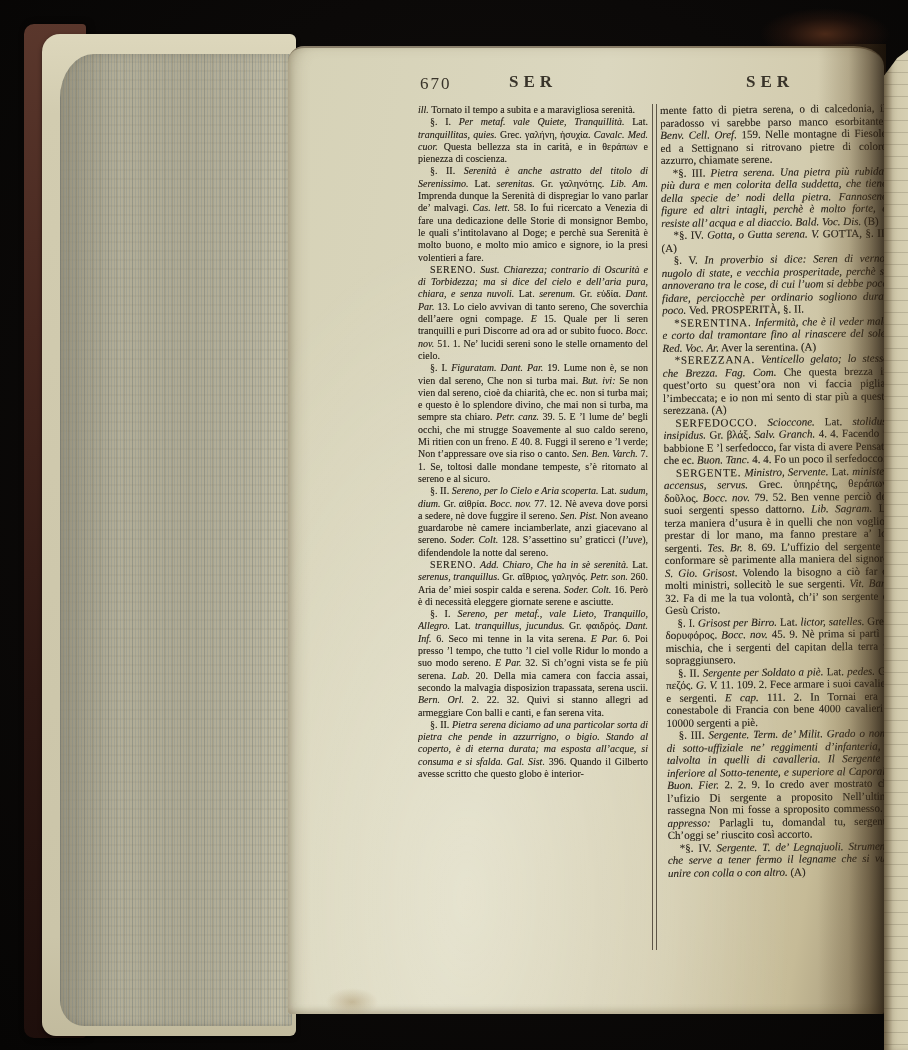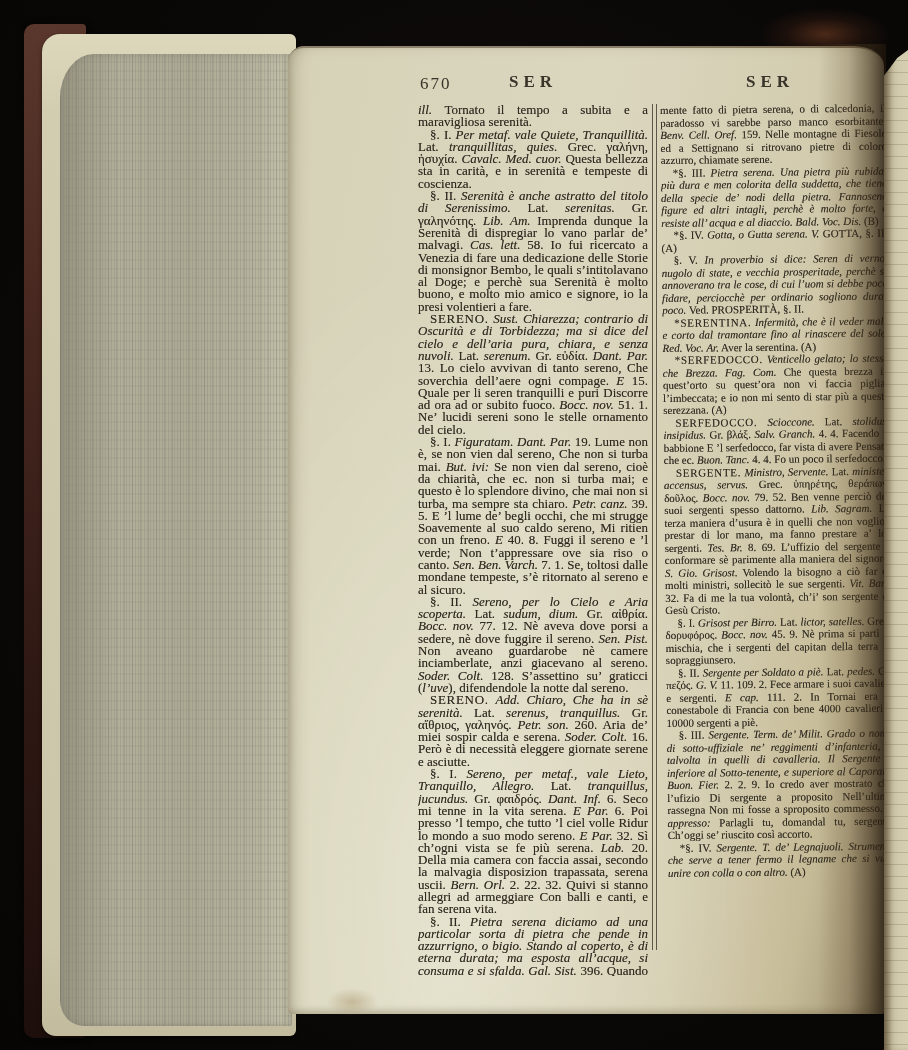--- a/index.html
+++ b/index.html
@@ -46,7 +46,7 @@
   .hdrR{left:372px;width:220px;}
   .col{position:absolute;top:56px;color:#2f2a21;text-align:justify;overflow:hidden;
        text-shadow:0 0 .4px rgba(58,50,38,.55);}
-  .colL{left:130px;width:230px;height:872px;font-size:13px;line-height:12.3px;}
+  .colL{left:130px;width:230px;height:872px;font-size:10px;line-height:12.3px;}
   .colR{left:372px;width:226px;height:884px;font-size:11px;line-height:12.5px;
         transform:rotate(-0.6deg);transform-origin:0 0;}
   .para{margin:0;}

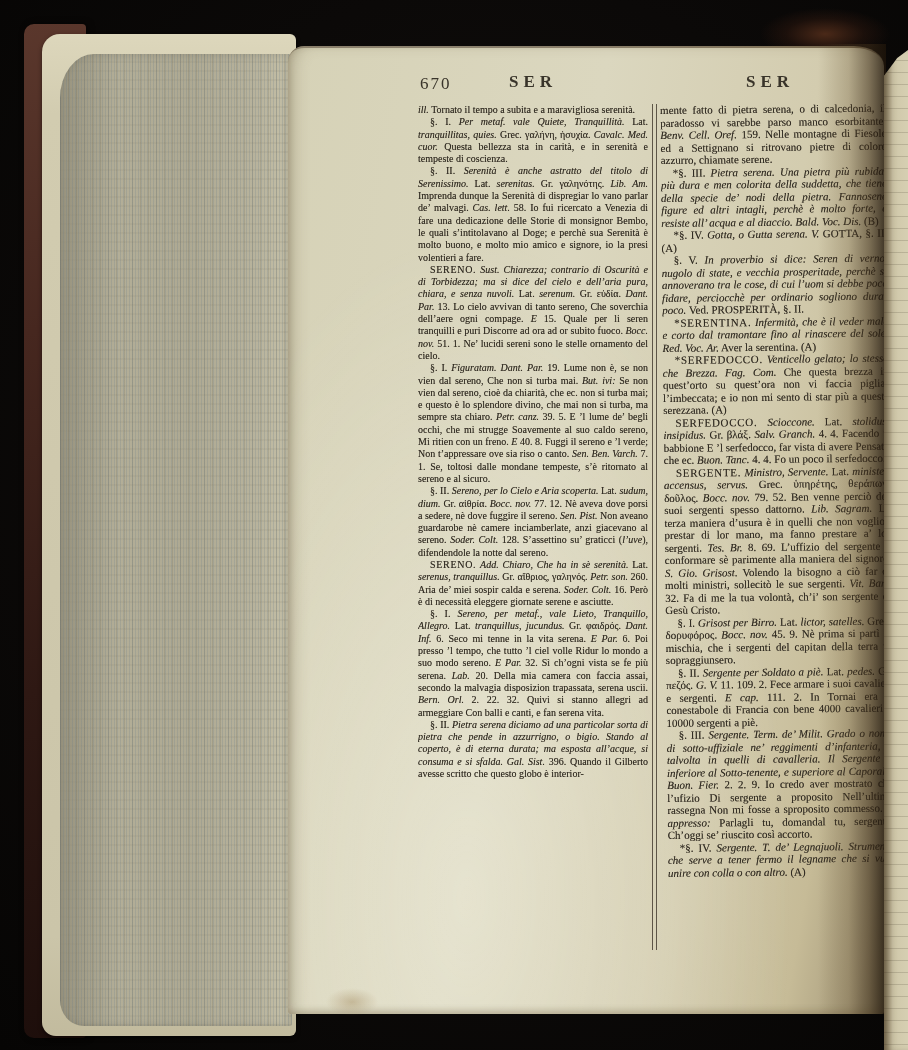--- a/index.html
+++ b/index.html
@@ -73,7 +73,7 @@
     <div class="hdr hdrR">SER</div>
     <div class="col colL">
         <p class="para"><span class="it">ill.</span><span> Tornato il tempo a subita e a maravigliosa serenità.</span></p>
-        <p class="para ind"><span>§. I. </span><span class="it">Per metaf. vale Quiete, Tranquillità.</span><span> Lat. </span><span class="it">tranquillitas, quies.</span><span> Grec. γαλήνη, ἡσυχία. </span><span class="it">Cavalc. Med. cuor.</span><span> Questa bellezza sta in carità, e in serenità e tempeste di coscienza.</span></p>
+        <p class="para ind"><span>§. I. </span><span class="it">Per metaf. vale Quiete, Tranquillità.</span><span> Lat. </span><span class="it">tranquillitas, quies.</span><span> Grec. γαλήνη, ἡσυχία. </span><span class="it">Cavalc. Med. cuor.</span><span> Questa bellezza sta in carità, e in θεράπων e pienezza di coscienza.</span></p>
         <p class="para ind"><span>§. II. </span><span class="it">Serenità è anche astratto del titolo di Serenissimo.</span><span> Lat. </span><span class="it">serenitas.</span><span> Gr. γαληνότης. </span><span class="it">Lib. Am.</span><span> Imprenda dunque la Serenità di dispregiar lo vano parlar de’ malvagi. </span><span class="it">Cas. lett.</span><span> 58. Io fui ricercato a Venezia di fare una dedicazione delle Storie di monsignor Bembo, le quali s’intitolavano al Doge; e perchè sua Serenità è molto buono, e molto mio amico e signore, io la presi volentieri a fare.</span></p>
         <p class="para ind"><span class="hw">SERENO.</span><span> </span><span class="it">Sust. Chiarezza; contrario di Oscurità e di Torbidezza; ma si dice del cielo e dell’aria pura, chiara, e senza nuvoli.</span><span> Lat. </span><span class="it">serenum.</span><span> Gr. εὐδία. </span><span class="it">Dant. Par.</span><span> 13. Lo cielo avvivan di tanto sereno, Che soverchia dell’aere ogni compage. </span><span class="it">E</span><span> 15. Quale per li seren tranquilli e puri Discorre ad ora ad or subito fuoco. </span><span class="it">Bocc. nov.</span><span> 51. 1. Ne’ lucidi sereni sono le stelle ornamento del cielo.</span></p>
         <p class="para ind"><span>§. I. </span><span class="it">Figuratam. Dant. Par.</span><span> 19. Lume non è, se non vien dal sereno, Che non si turba mai. </span><span class="it">But. ivi:</span><span> Se non vien dal sereno, cioè da chiarità, che ec. non si turba mai; e questo è lo splendore divino, che mai non si turba, ma sempre sta chiaro. </span><span class="it">Petr. canz.</span><span> 39. 5. E ’l lume de’ begli occhi, che mi strugge Soavemente al suo caldo sereno, Mi ritien con un freno. </span><span class="it">E</span><span> 40. 8. Fuggi il sereno e ’l verde; Non t’appressare ove sia riso o canto. </span><span class="it">Sen. Ben. Varch.</span><span> 7. 1. Se, toltosi dalle mondane tempeste, s’è ritornato al sereno e al sicuro.</span></p>

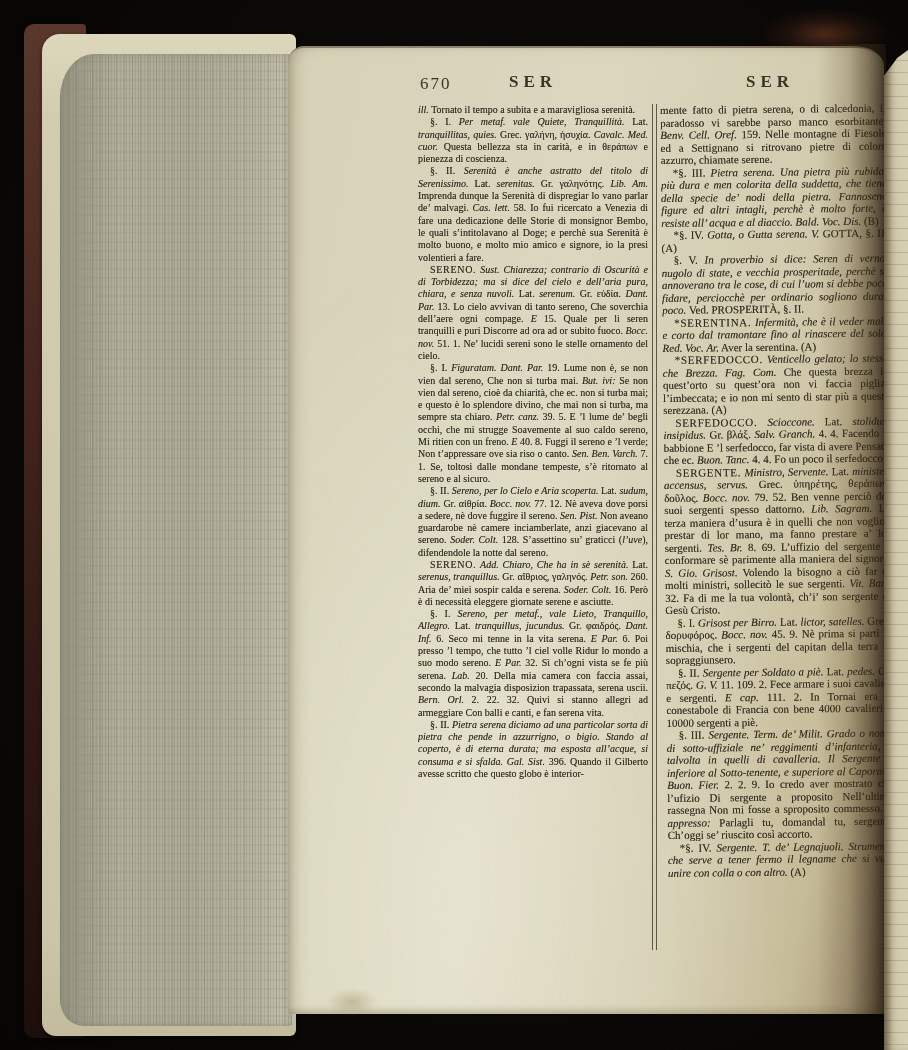--- a/index.html
+++ b/index.html
@@ -89,7 +89,7 @@
         <p class="para ind"><span>*§. IV. </span><span class="it">Gotta, o Gutta serena. V.</span><span> GOTTA, §. II. (A)</span></p>
         <p class="para ind"><span>§. V. </span><span class="it">In proverbio si dice: Seren di verno, nugolo di state, e vecchia prosperitade, perchè s’ annoverano tra le cose, di cui l’uom si debbe poco fidare, perciocchè per ordinario sogliono durar poco.</span><span> Ved. PROSPERITÀ, §. II.</span></p>
         <p class="para ind"><span class="hw">*SERENTINA.</span><span> </span><span class="it">Infermità, che è il veder male e corto dal tramontare fino al rinascere del sole.</span><span> </span><span class="it">Red. Voc. Ar.</span><span> Aver la serentina. (A)</span></p>
-        <p class="para ind"><span class="hw">*SERFEDOCCO.</span><span> </span><span class="it">Venticello gelato; lo stesso che Brezza.</span><span> </span><span class="it">Fag. Com.</span><span> Che questa brezza in quest’orto su quest’ora non vi faccia pigliar l’imbeccata; e io non mi sento di star più a questa serezzana. (A)</span></p>
+        <p class="para ind"><span class="hw">*SEREZZANA.</span><span> </span><span class="it">Venticello gelato; lo stesso che Brezza.</span><span> </span><span class="it">Fag. Com.</span><span> Che questa brezza in quest’orto su quest’ora non vi faccia pigliar l’imbeccata; e io non mi sento di star più a questa serezzana. (A)</span></p>
         <p class="para ind"><span class="hw">SERFEDOCCO.</span><span> </span><span class="it">Scioccone.</span><span> Lat. </span><span class="it">stolidus, insipidus.</span><span> Gr. βλάξ. </span><span class="it">Salv. Granch.</span><span> 4. 4. Facendo ’l babbione E ’l serfedocco, far vista di avere Pensato che ec. </span><span class="it">Buon. Tanc.</span><span> 4. 4. Fo un poco il serfedocco.</span></p>
         <p class="para ind"><span class="hw">SERGENTE.</span><span> </span><span class="it">Ministro, Servente.</span><span> Lat. </span><span class="it">minister, accensus, servus.</span><span> Grec. ὑπηρέτης, θεράπων, δοῦλος. </span><span class="it">Bocc. nov.</span><span> 79. 52. Ben venne perciò de’ suoi sergenti spesso dattorno. </span><span class="it">Lib. Sagram.</span><span> La terza maniera d’usura è in quelli che non voglion prestar di lor mano, ma fanno prestare a’ lor sergenti. </span><span class="it">Tes. Br.</span><span> 8. 69. L’uffizio del sergente è conformare sè parimente alla maniera del signore. </span><span class="it">S. Gio. Grisost.</span><span> Volendo la bisogno a ciò far di molti ministri, sollecitò le sue sergenti. </span><span class="it">Vit. Barl.</span><span> 32. Fa di me la tua volontà, ch’i’ son sergente di Gesù Cristo.</span></p>
         <p class="para ind"><span>§. I. </span><span class="it">Grisost per Birro.</span><span> Lat. </span><span class="it">lictor, satelles.</span><span> Grec. δορυφόρος. </span><span class="it">Bocc. nov.</span><span> 45. 9. Nè prima si partì la mischia, che i sergenti del capitan della terra vi sopraggiunsero.</span></p>

